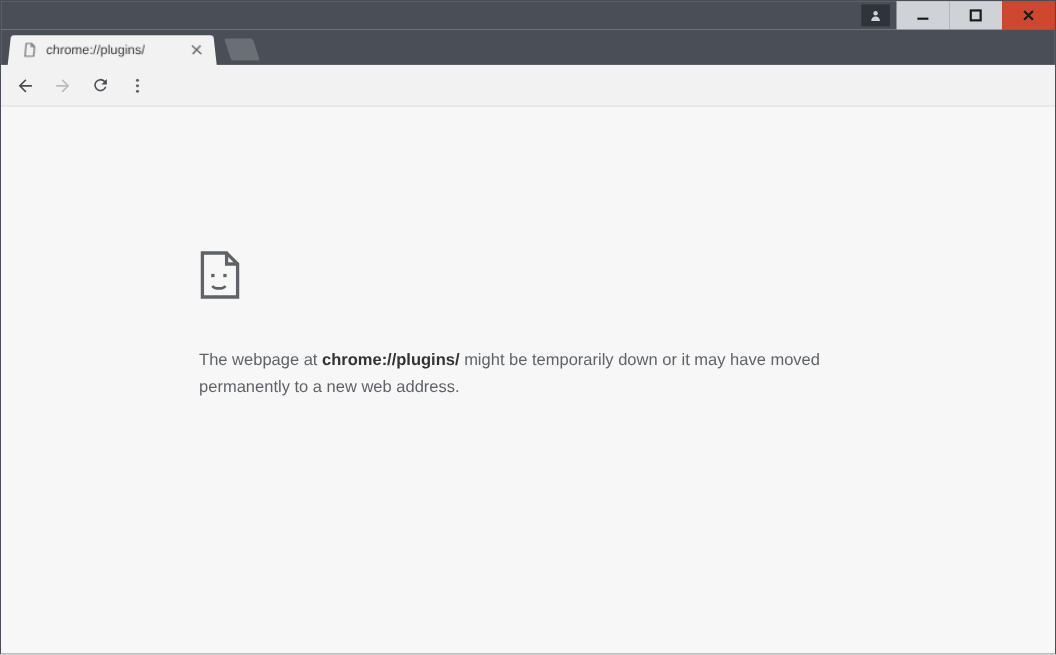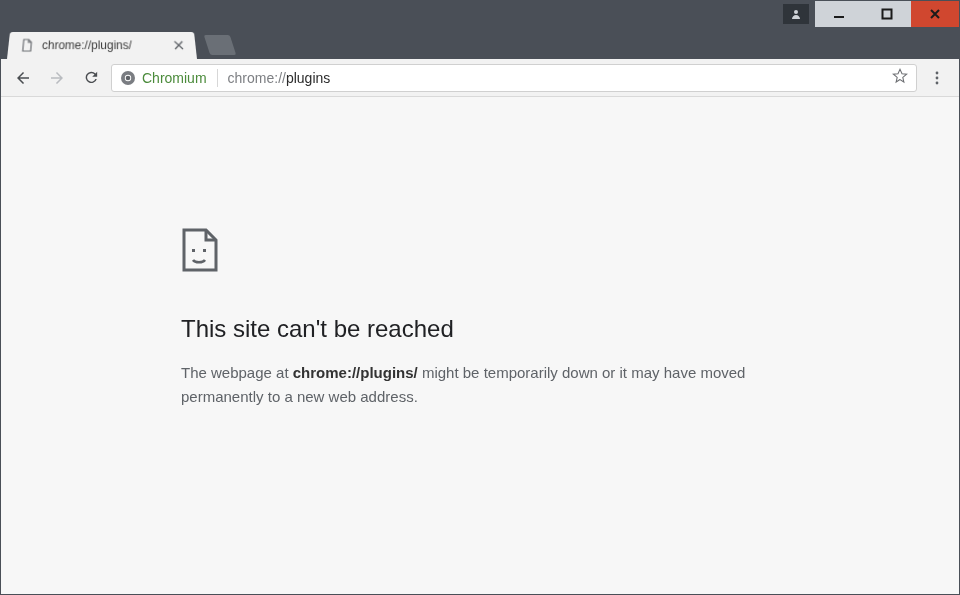--- a/index.html
+++ b/index.html
@@ -117,24 +117,6 @@
         </svg>
     </div>
 
-    <div class="omnibox">
-      <span class="site-icon">
-        <svg width="16" height="16" viewBox="0 0 16 16">
-            <circle cx="8" cy="8" r="7" fill="#7a7d82"></circle>
-            <circle cx="8" cy="8" r="3.2" fill="#fff"></circle>
-            <circle cx="8" cy="8" r="2.3" fill="#5f6368"></circle>
-          </svg>
-      </span>
-      <span class="origin-label">Chromium</span>
-      <span class="sep"></span>
-      <span class="url-dim">chrome://</span>
-        <span class="url-emph">plugins</span>
-      <span class="star">
-        <svg width="16" height="16" viewBox="0 0 24 24">
-            <path d="M12 17.3 6.2 21l1.6-6.8L2 9.3l7-.6L12 2l3 6.7 7 .6-5.8 4.9L17.8 21z" fill="none" stroke="#6d6f73" stroke-width="1.6"></path>
-          </svg>
-      </span>
-    </div>
 
     <div class="menu-btn">
       <svg width="16" height="16" viewBox="0 0 16 16">

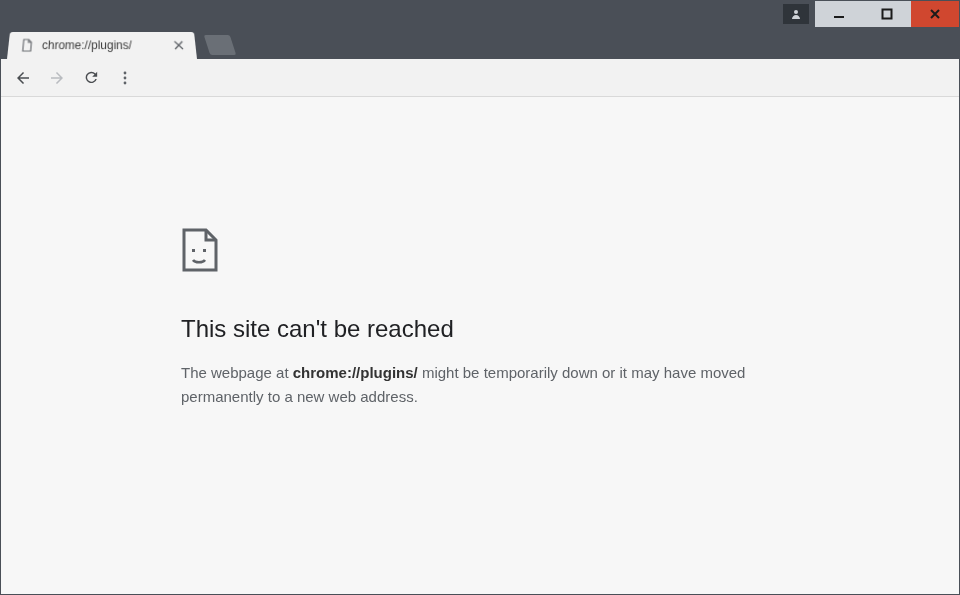--- a/index.html
+++ b/index.html
@@ -138,7 +138,6 @@
           <path d="M12 35c2-3 10-3 12 0" fill="none" stroke="#5f6368" stroke-width="2.5" transform="scale(1,-1) translate(0,-68)"></path>
         </svg>
       </div>
-      <h1 class="error-title">This site can't be reached</h1>
       <p class="error-desc">
         <span>The webpage at </span><b>chrome://plugins/</b><span> might be temporarily down or it may have moved permanently to a new web address.</span>
       </p>

